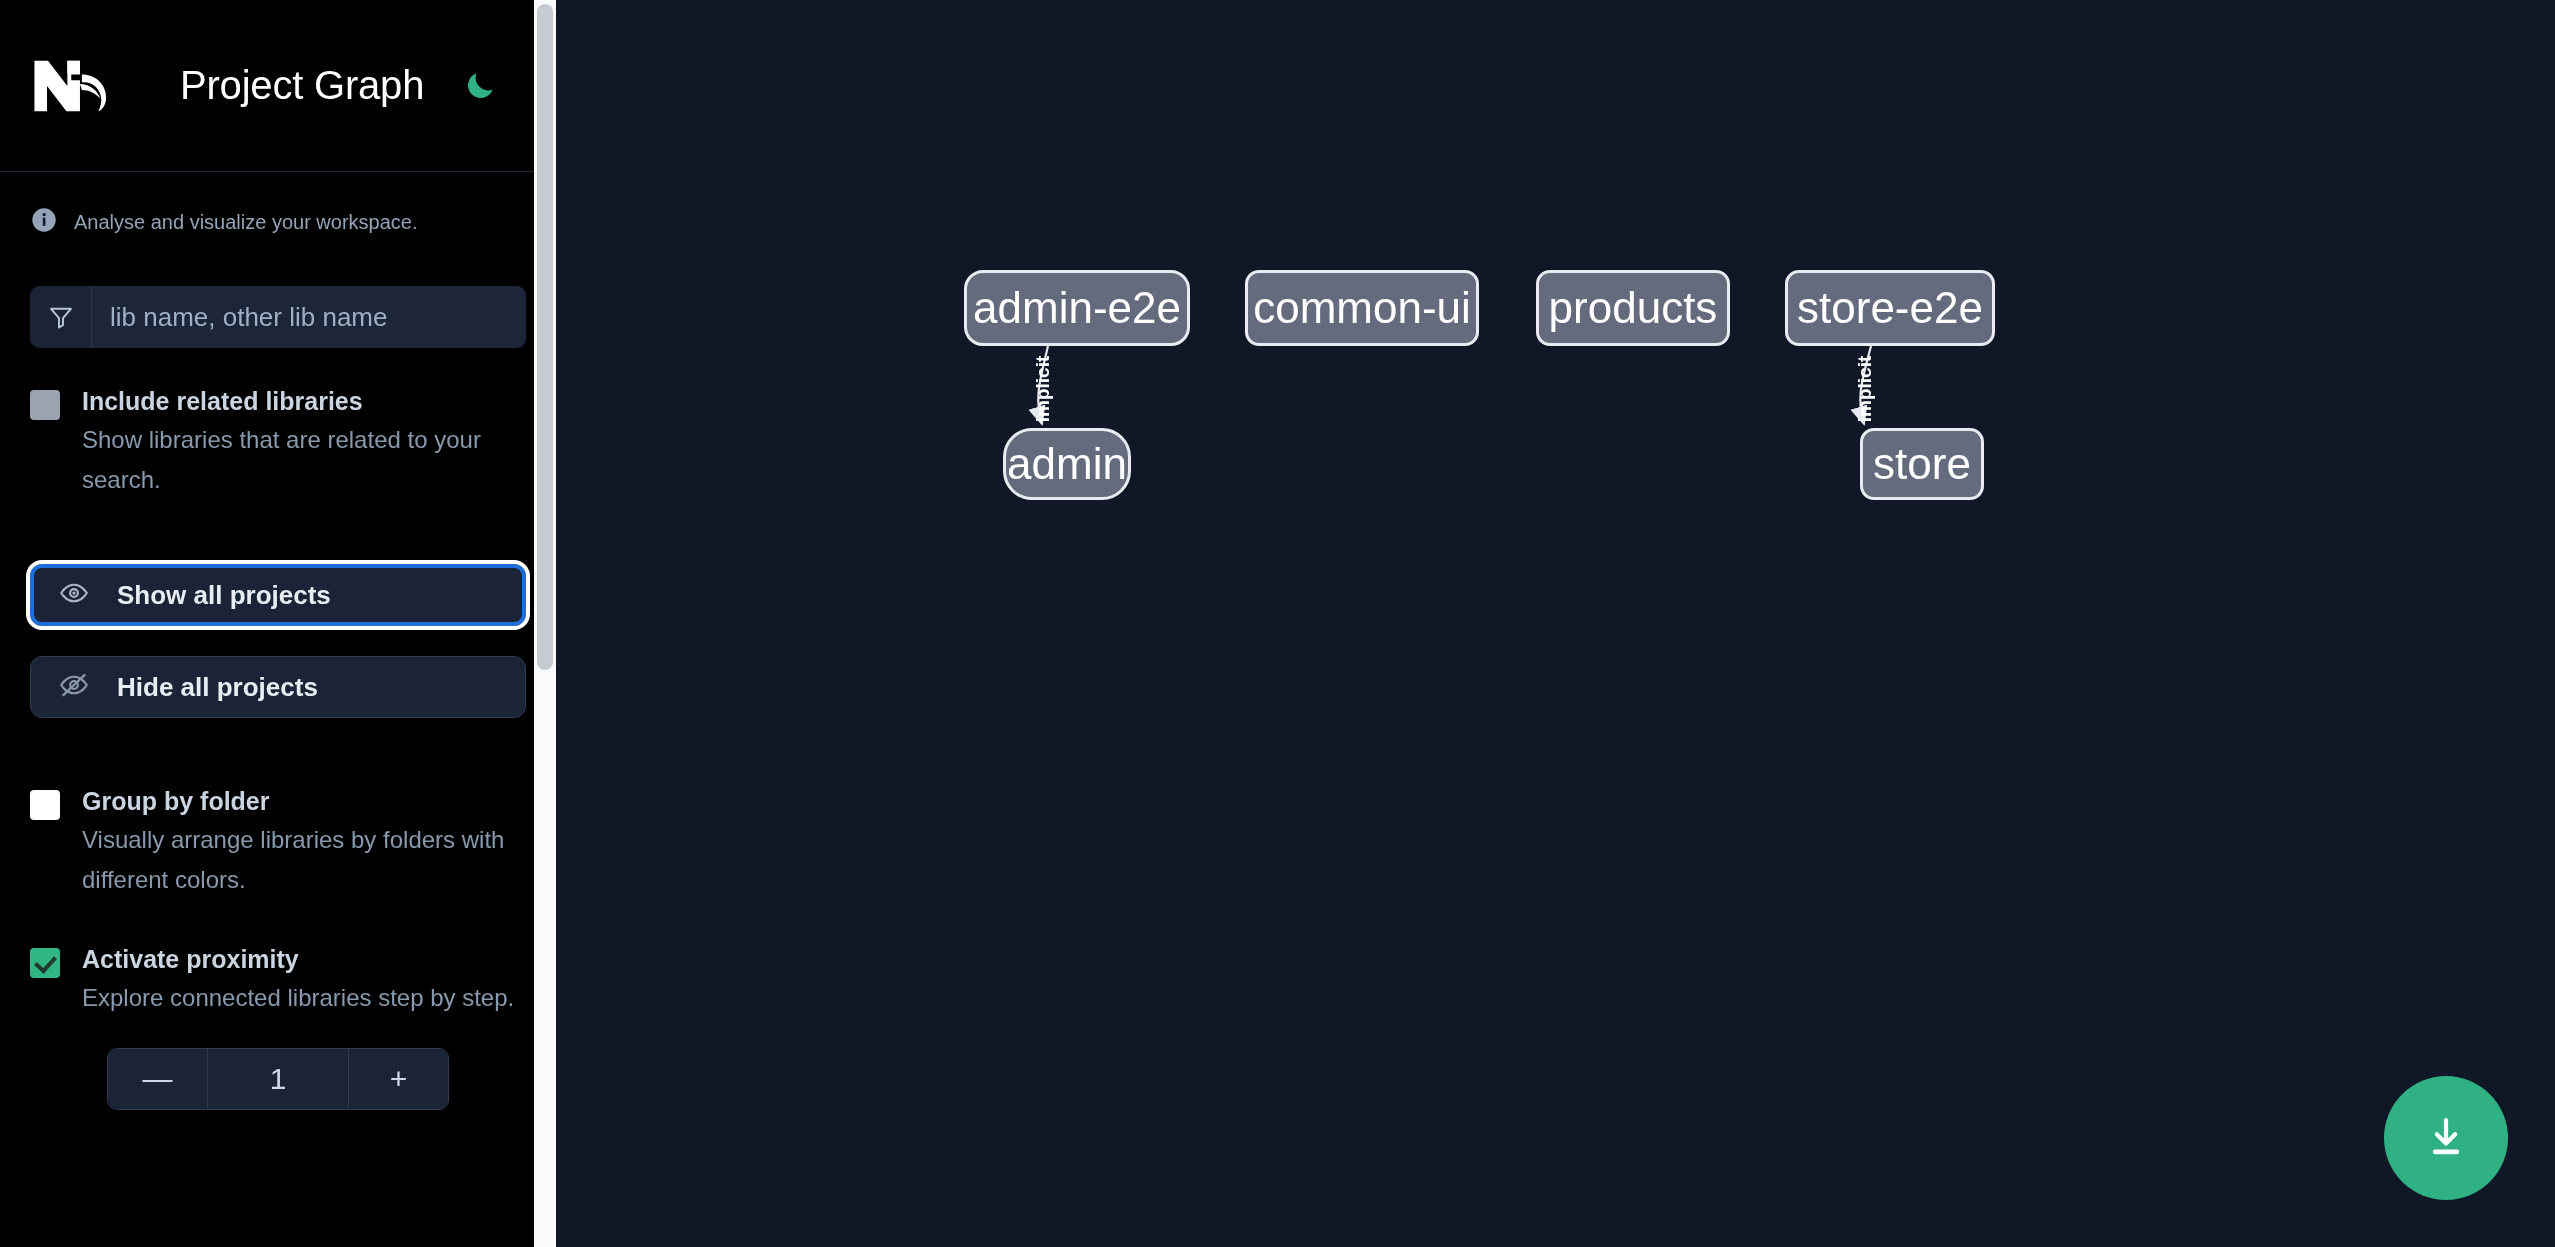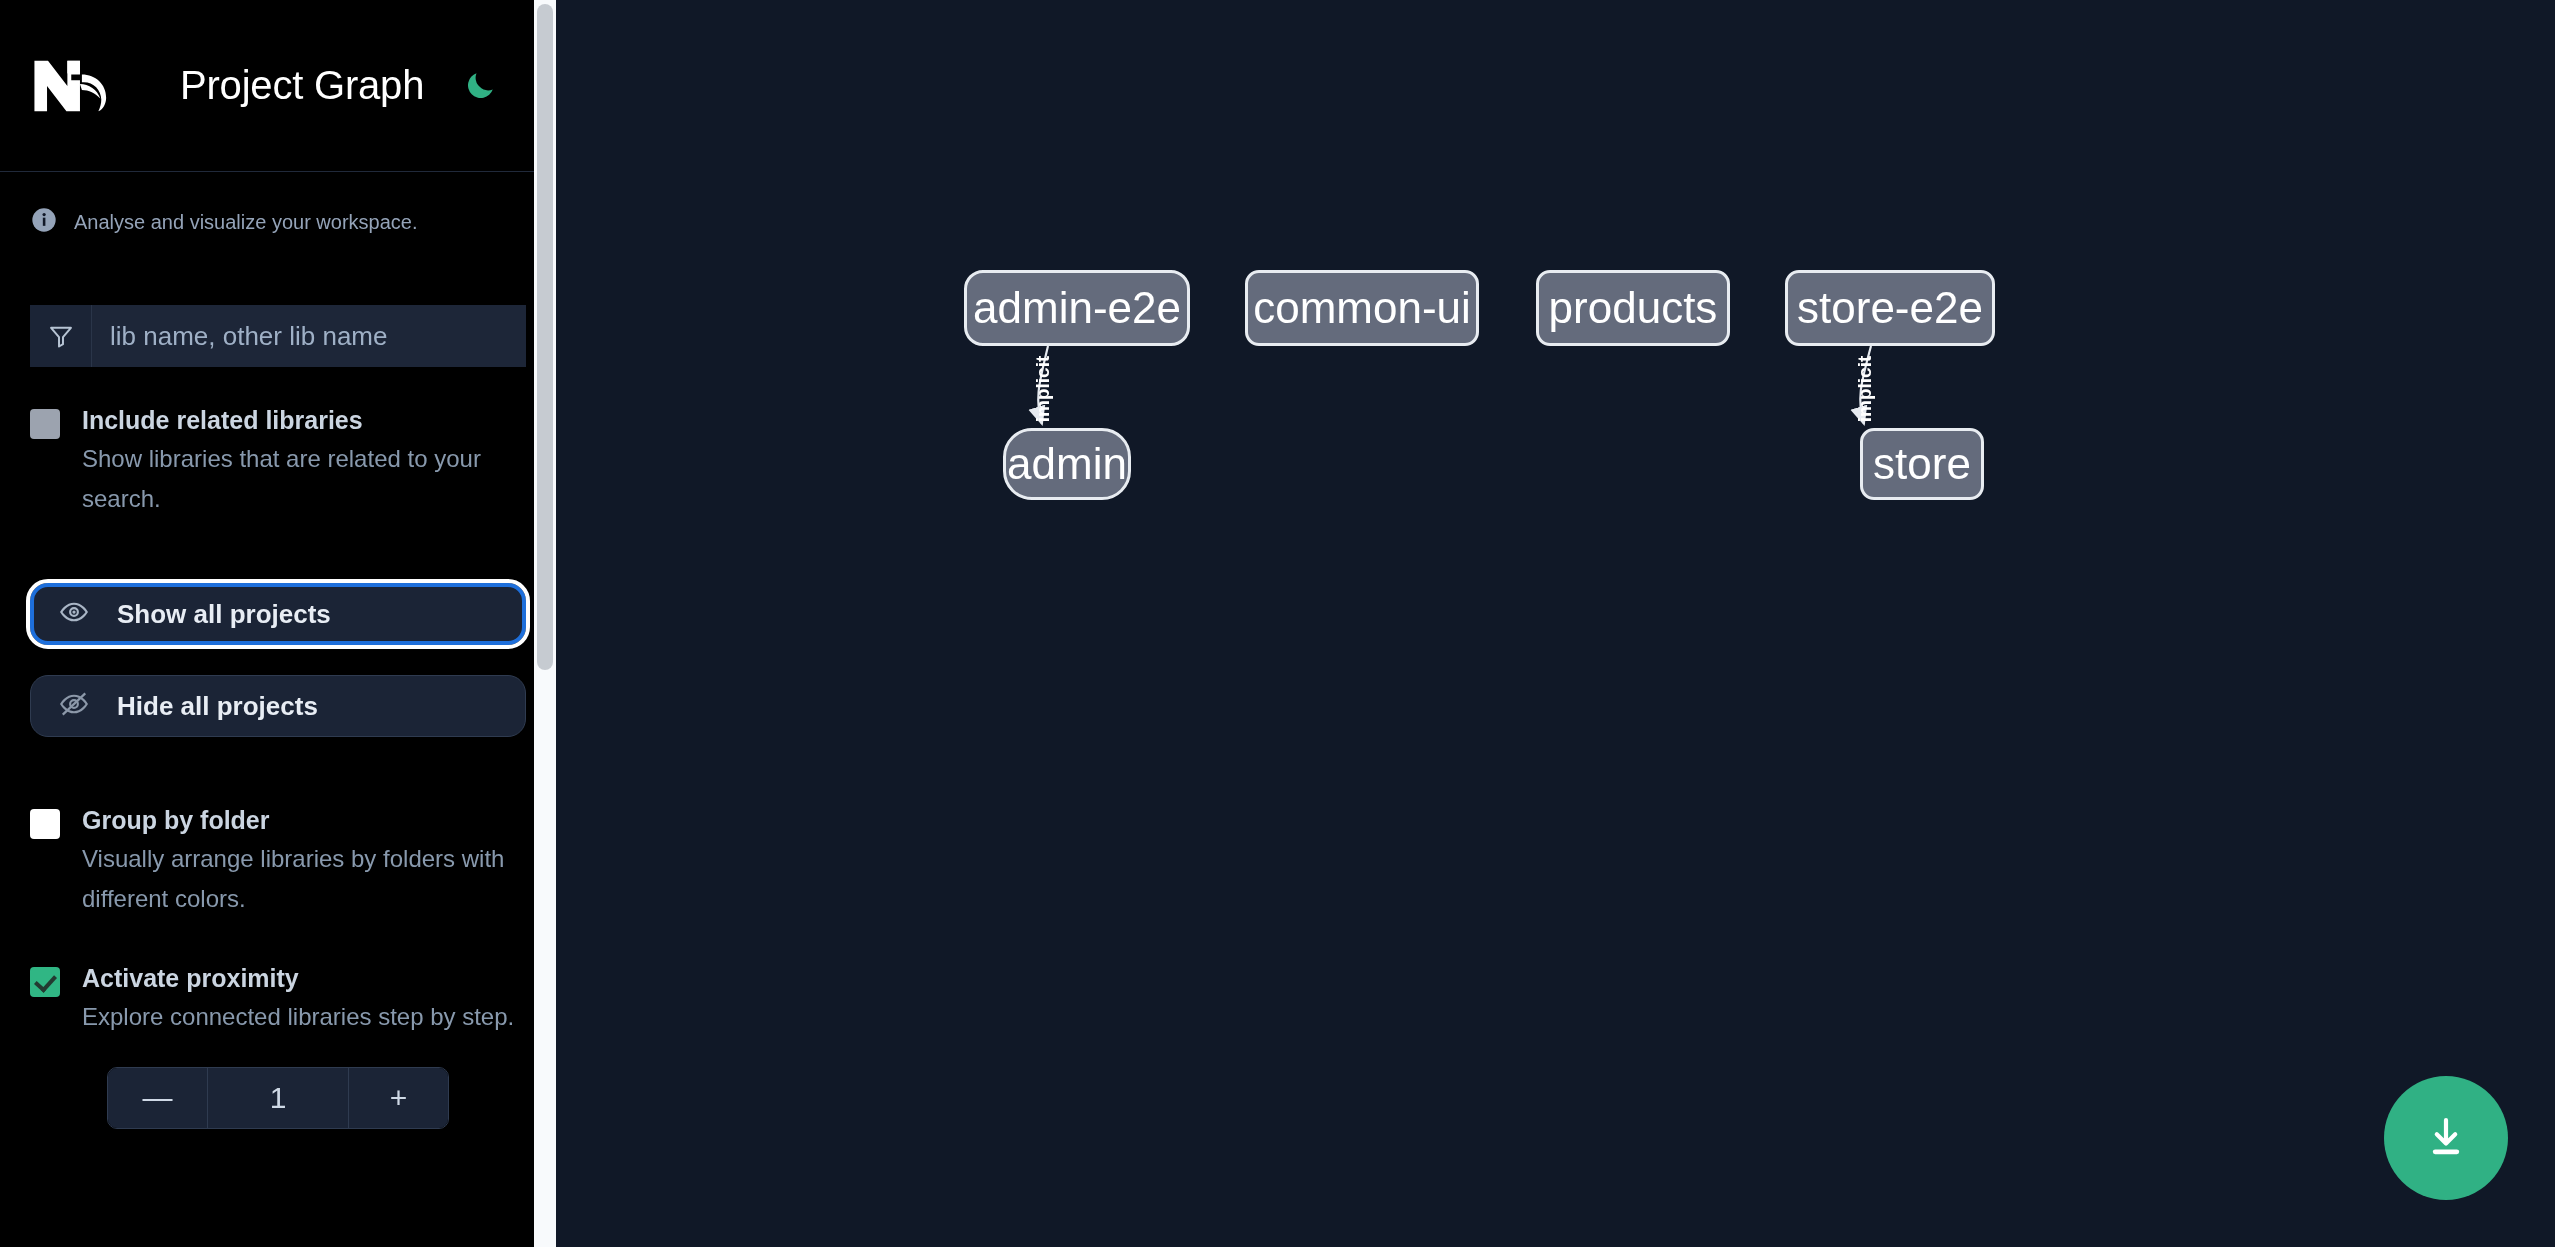--- a/index.html
+++ b/index.html
@@ -57,10 +57,10 @@
 
   
   .filter-row {
-    margin-top: 67px;
+    margin-top: 48px;
     height: 62px;
     display: flex;
-    border-radius: 0;
+    border-radius: 10px;
     overflow: hidden;
     background: #1b2436;
   }

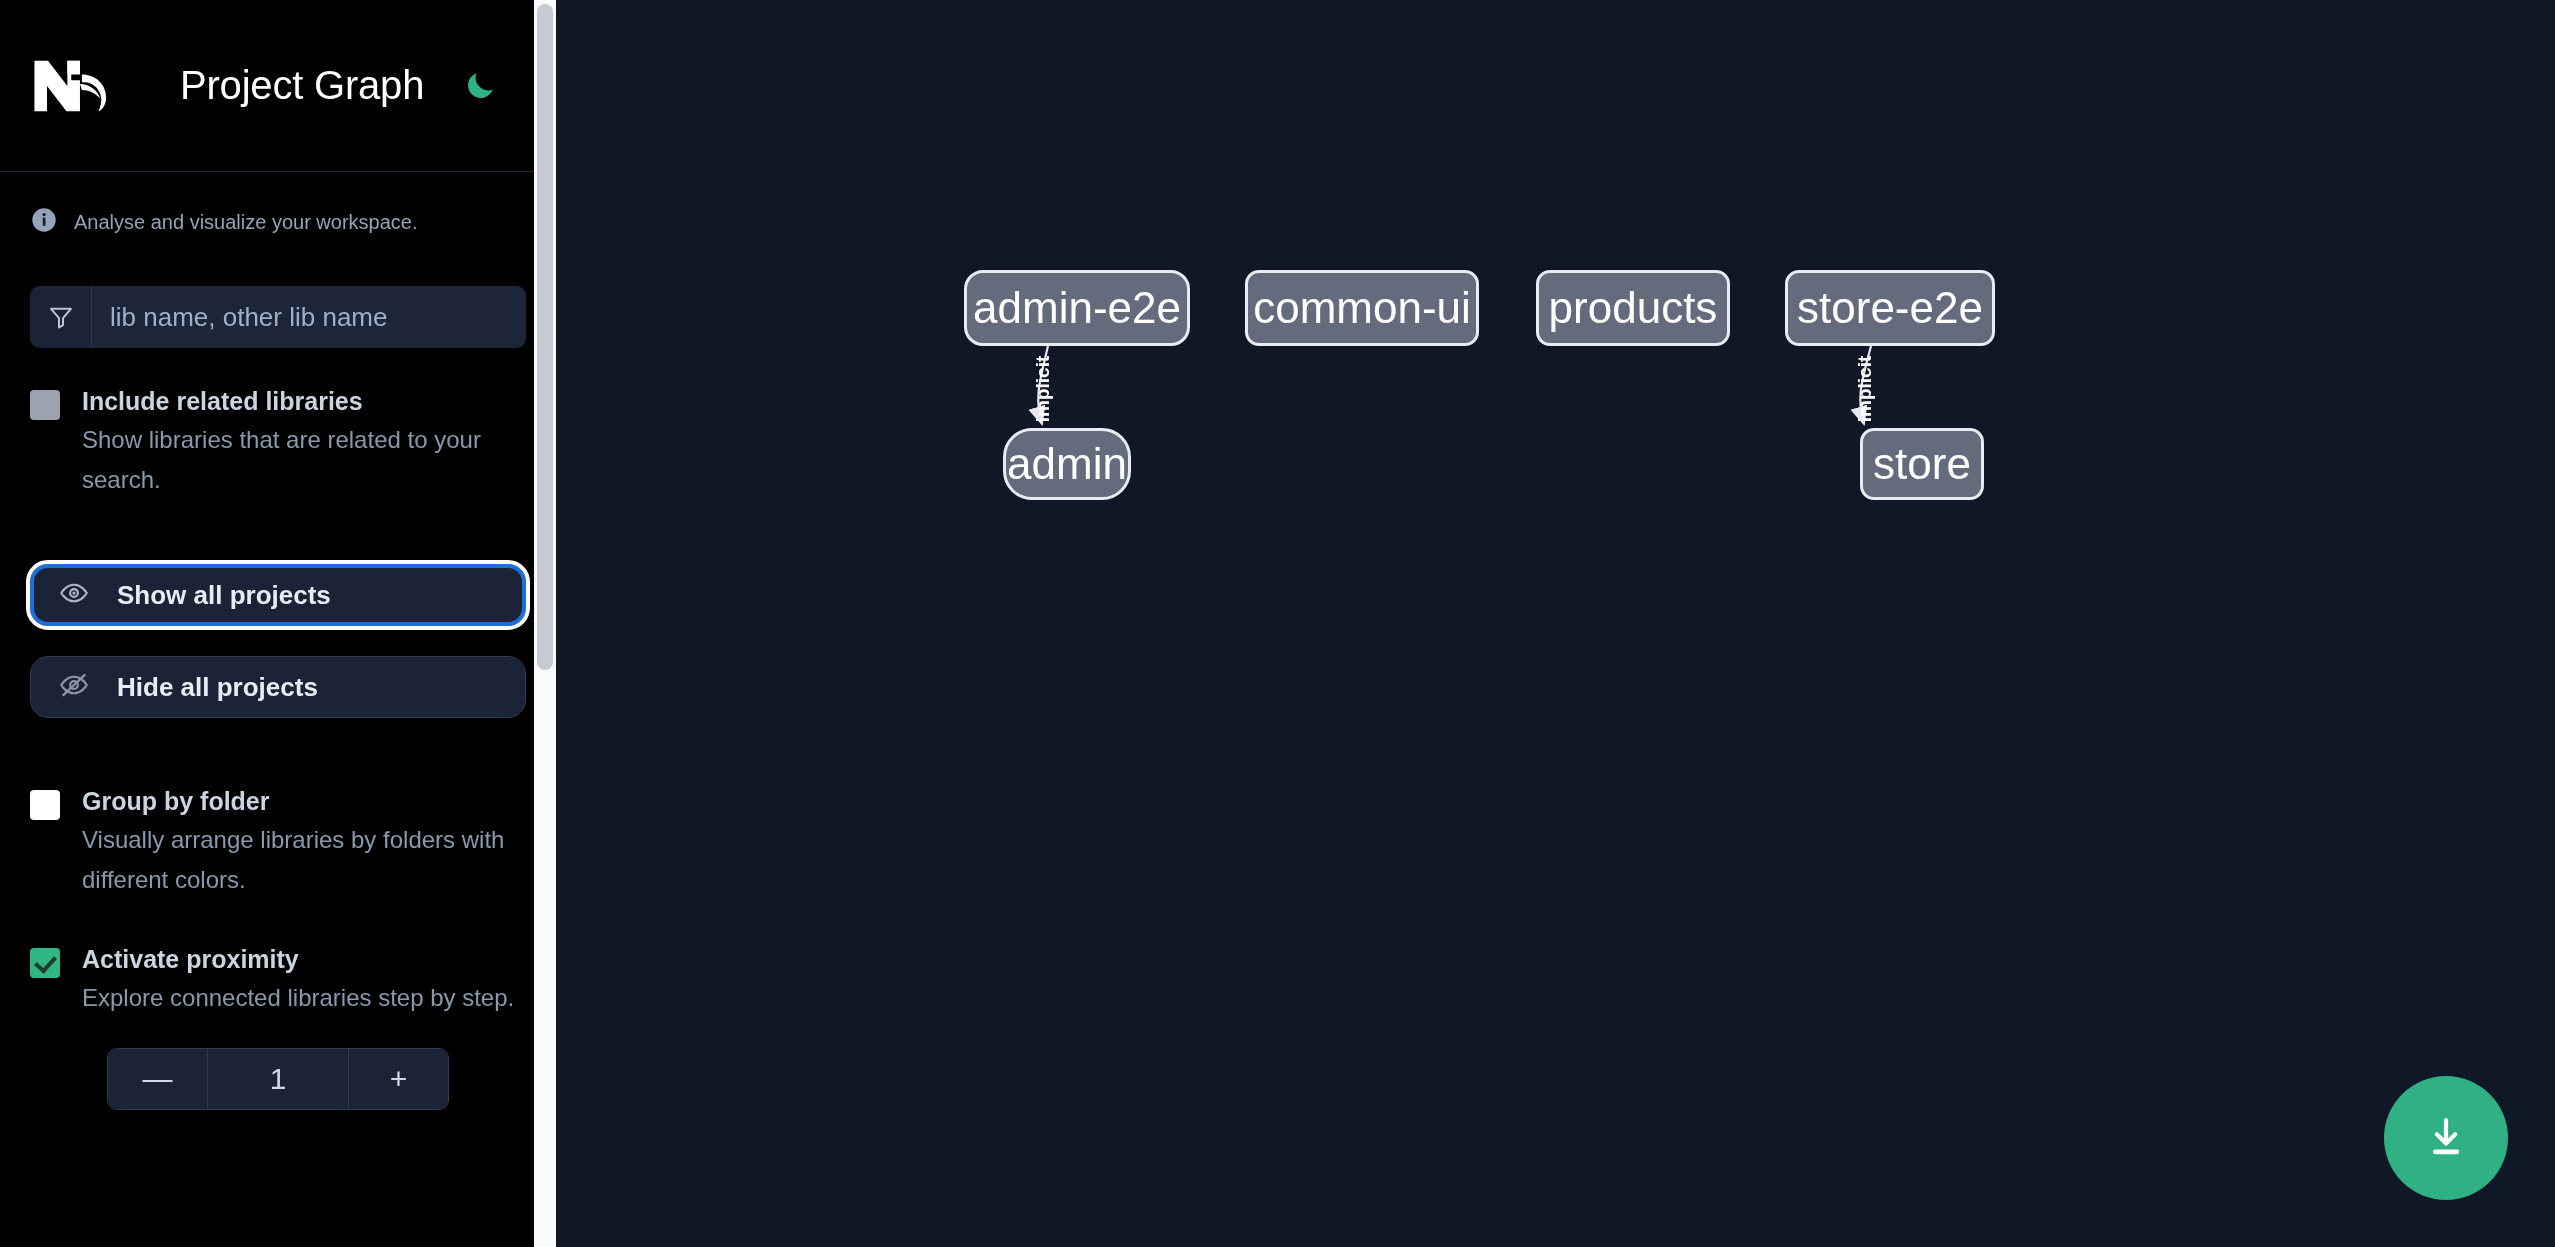--- a/index.html
+++ b/index.html
@@ -118,7 +118,7 @@
     height: 62px;
     width: 100%;
     display: flex; align-items: center;
-    border-radius: 18px;
+    border-radius: 12px;
     background: #1b2436;
     border: 1px solid #2f3b50;
     cursor: pointer;

